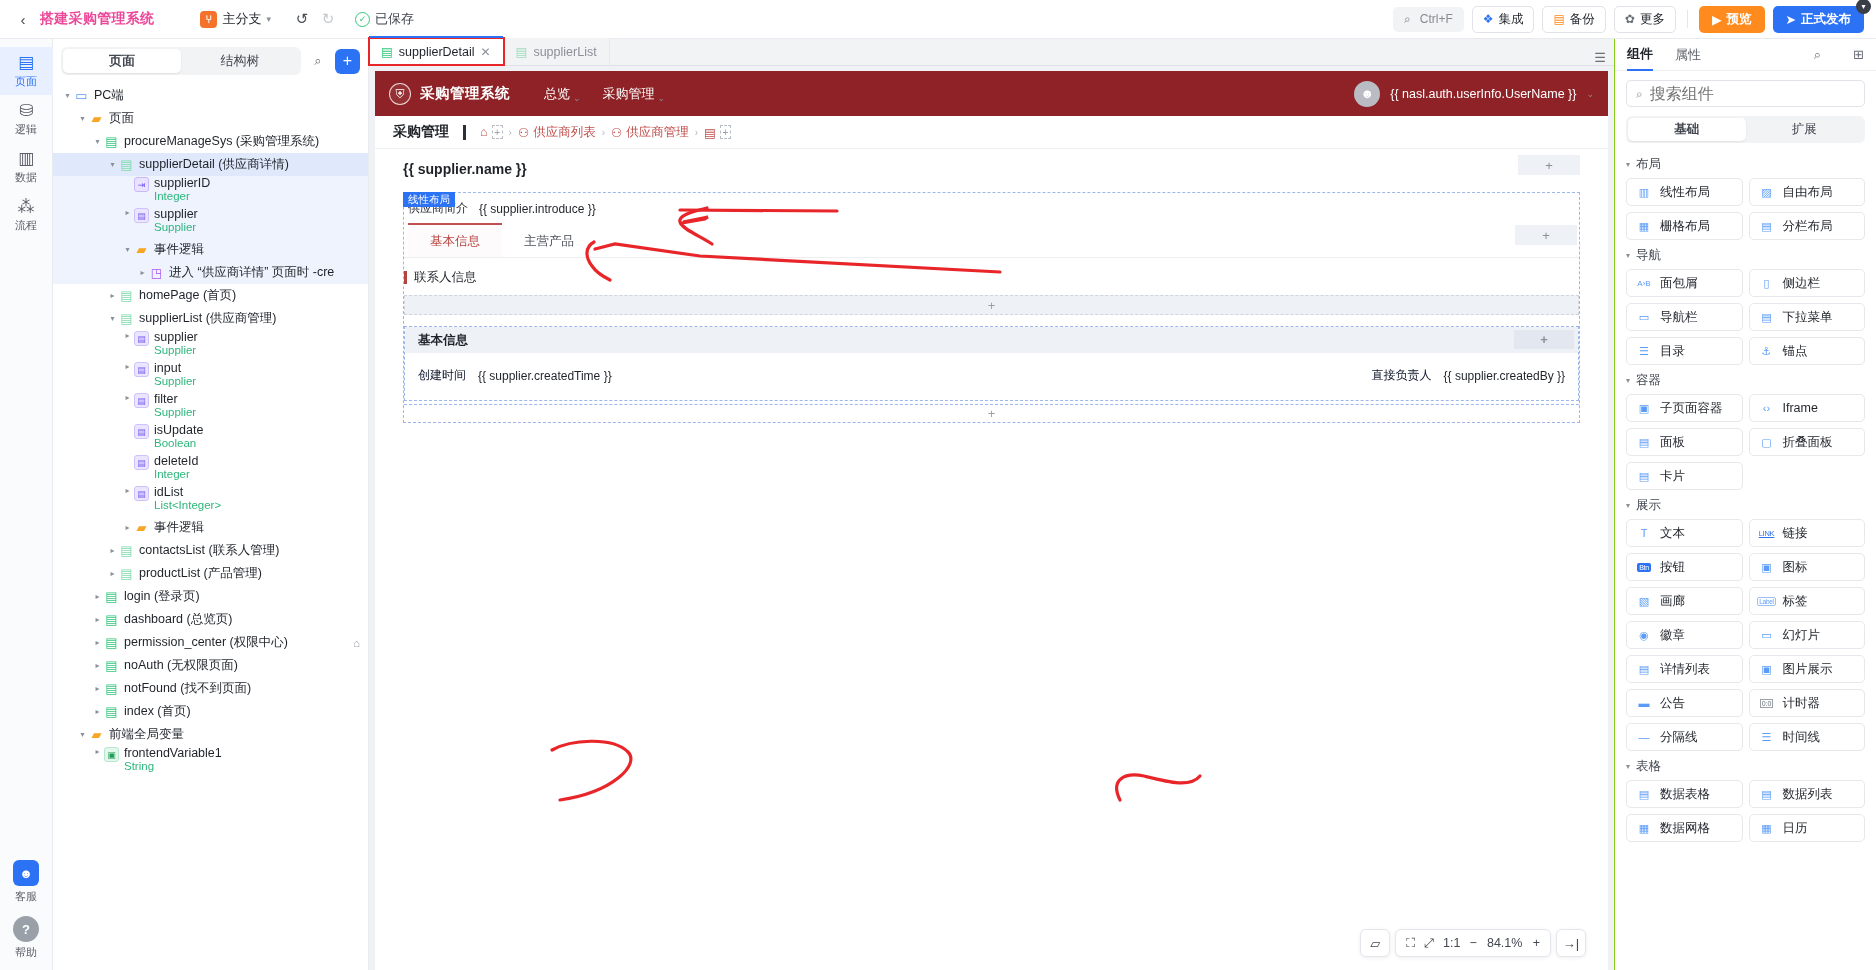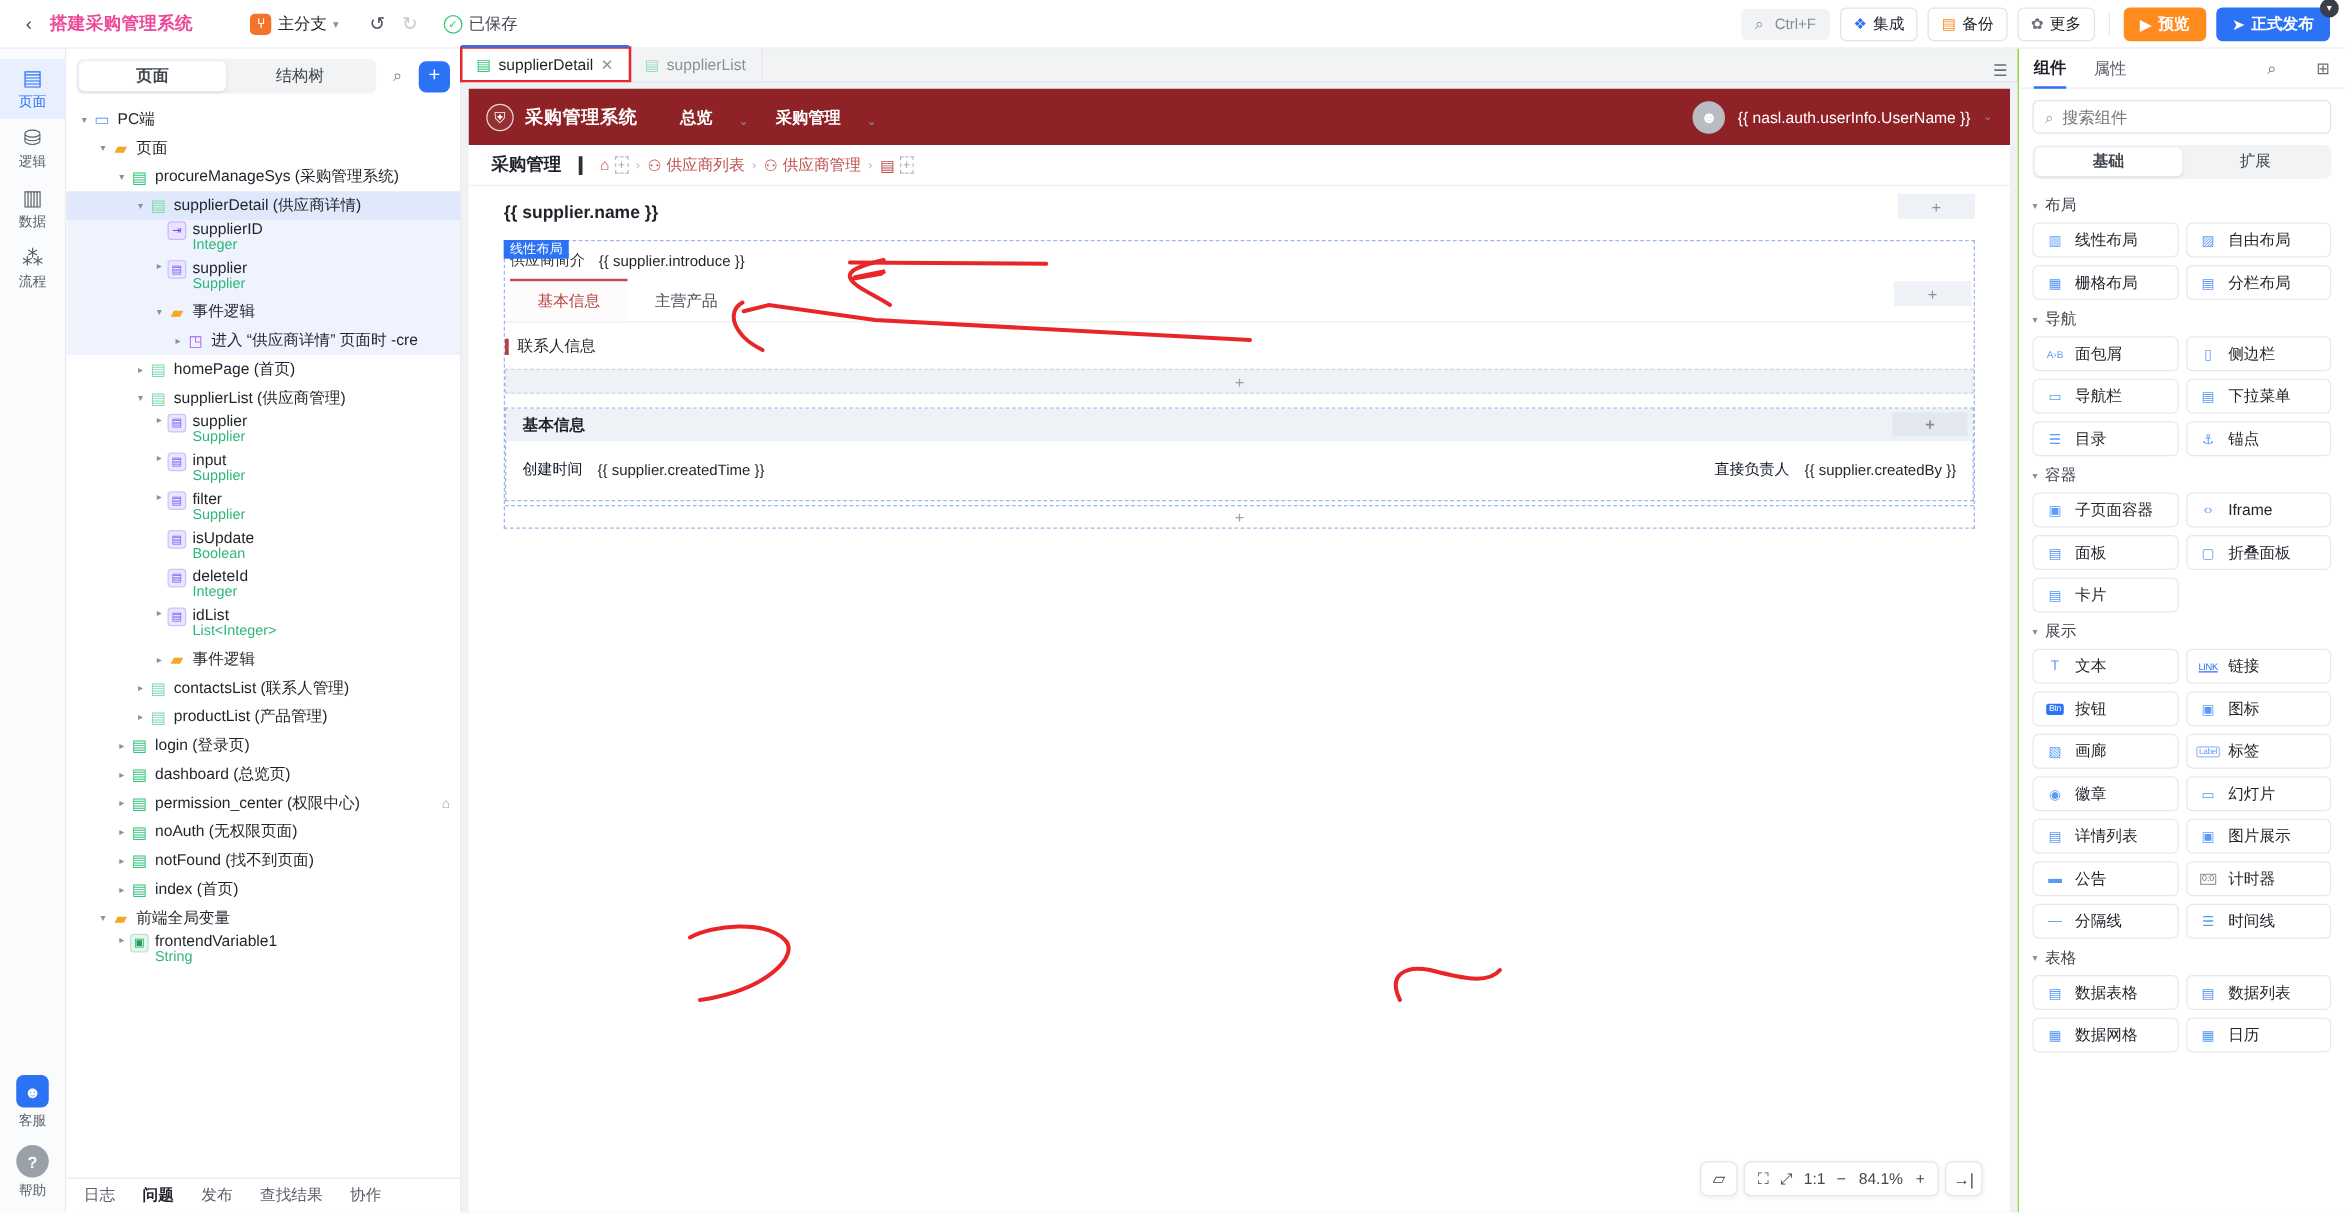--- a/index.html
+++ b/index.html
@@ -103,7 +103,7 @@
   .appbar-logo{width:22px;height:22px;border-radius:50%;background:#fff1;border:1.5px solid #ffffffcc;display:flex;align-items:center;justify-content:center;font-size:12px;margin-right:9px;}
   .appbar-title{font-size:14.5px;font-weight:600;letter-spacing:.5px;}
   .appbar-menu{display:flex;gap:22px;margin-left:34px;font-size:13px;}
-  .appbar-menu .mi{display:flex;align-items:flex-end;gap:21px;cursor:pointer;font-weight:bold;}
+  .appbar-menu .mi{display:flex;align-items:flex-end;gap:3px;cursor:pointer;}
   .appbar-user{margin-left:auto;display:flex;align-items:center;gap:10px;}
   .avatar{width:26px;height:26px;border-radius:50%;background:#b9bcc2;display:flex;align-items:center;justify-content:center;color:#fff;font-size:13px;}
   .uname{font-size:12.5px;}

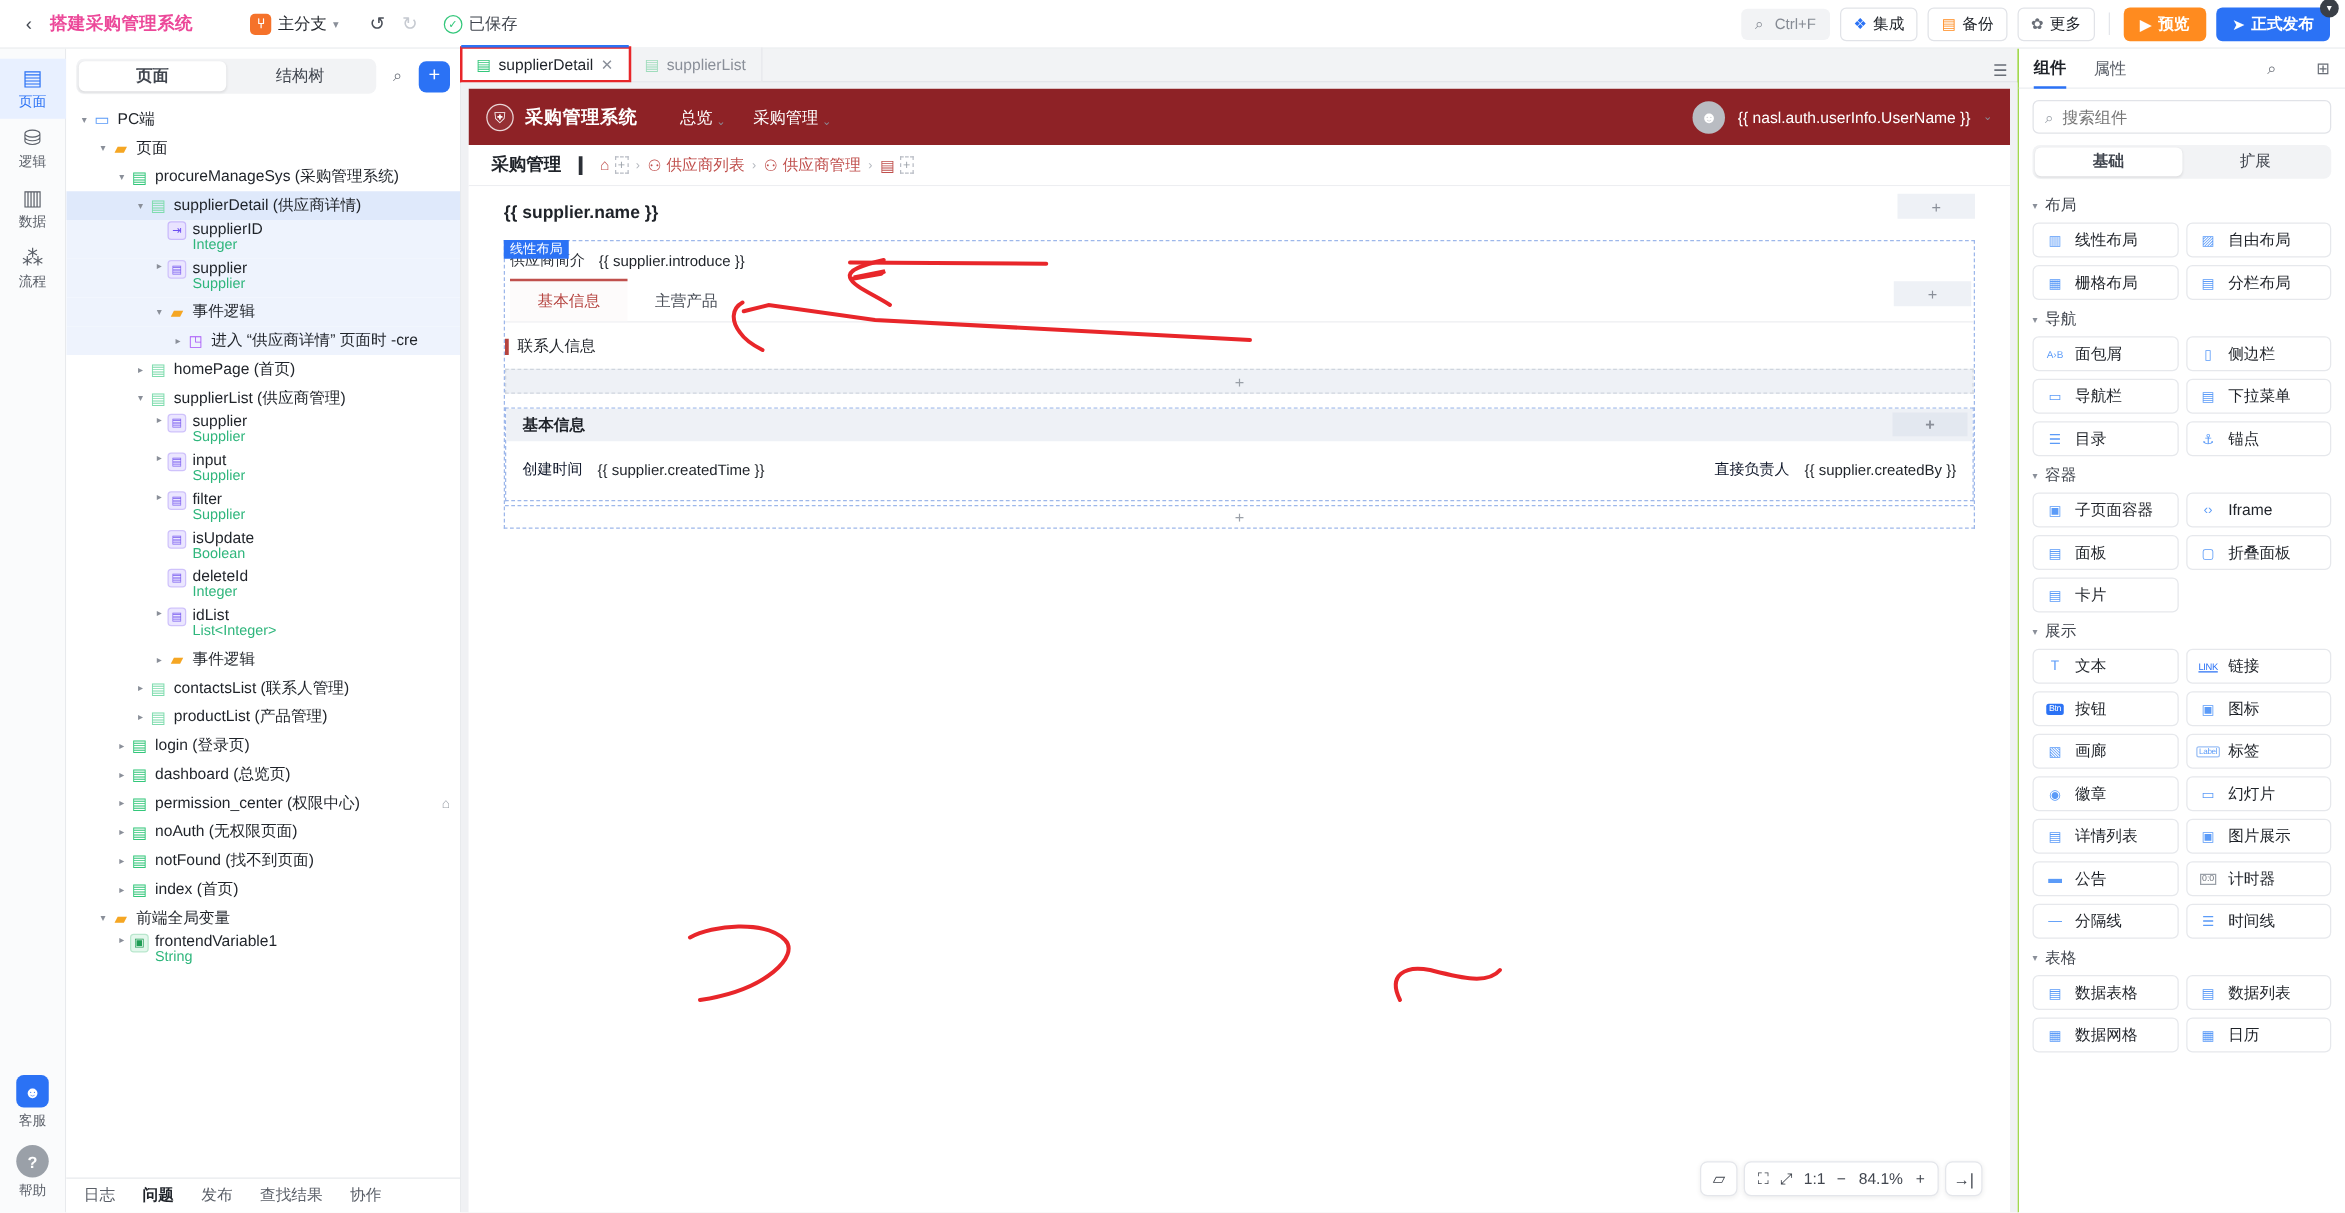--- a/index.html
+++ b/index.html
@@ -632,7 +632,7 @@
       </div>
       <div class="rp-search">
         <span>⌕</span>
-        <input style="border: none; outline: none; font-size: 13px; color: rgb(31, 35, 41); background: transparent; width: 100%; font-family: inherit;" placeholder="搜索组件">
+        <input style="border: none; outline: none; font-size: 16px; color: rgb(31, 35, 41); background: transparent; width: 100%; font-family: inherit;" placeholder="搜索组件">
       </div>
       <div class="rp-seg">
         <div class="s active">基础</div>

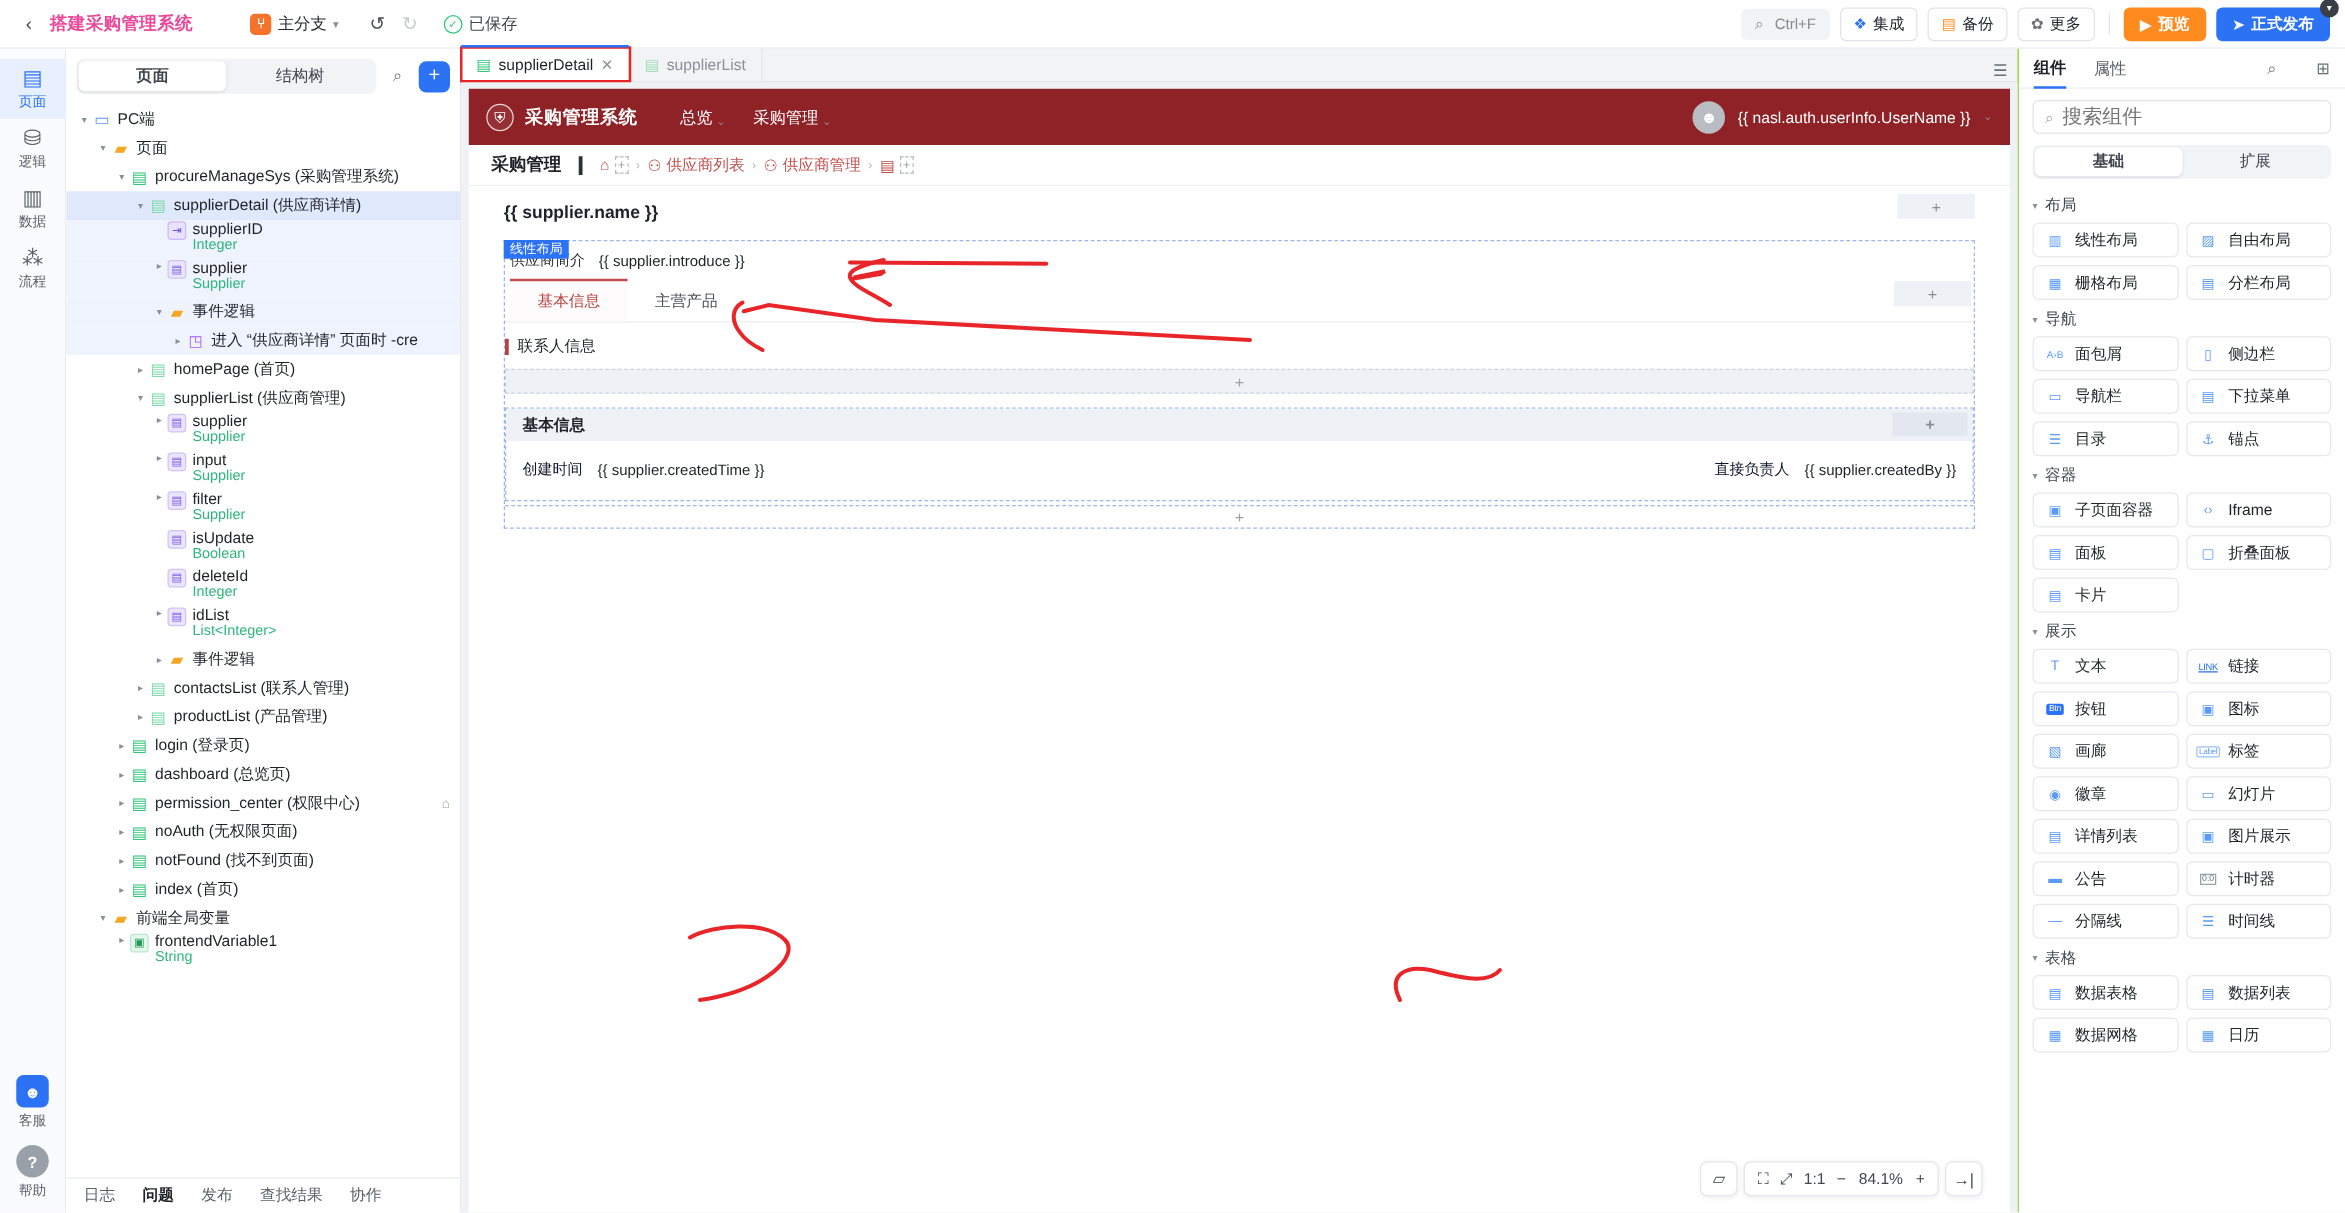--- a/index.html
+++ b/index.html
@@ -481,13 +481,6 @@
             </span>
           </div>
         </div>
-      <div class="lp-tabs">
-        <span class="t">日志</span>
-        <span class="t active">问题</span>
-        <span class="t">发布</span>
-        <span class="t">查找结果</span>
-        <span class="t">协作</span>
-      </div>
     </div>
 
     <div class="center">

